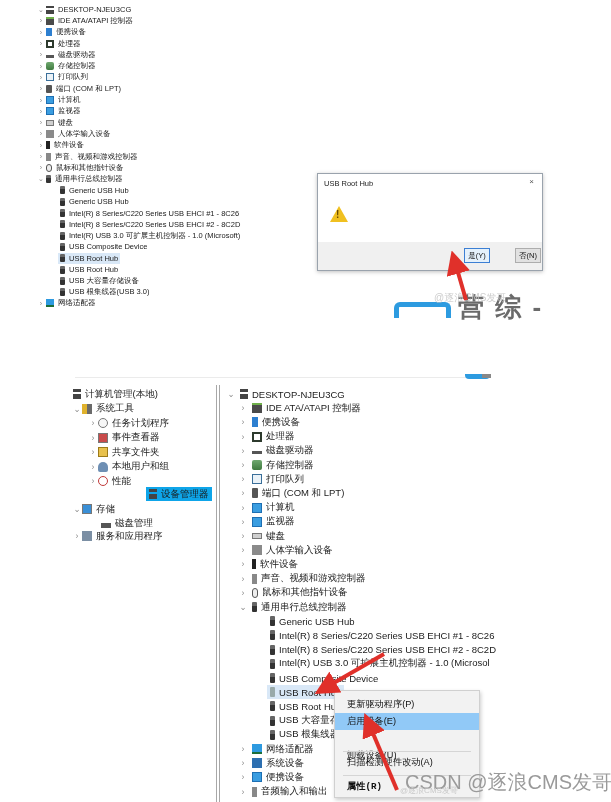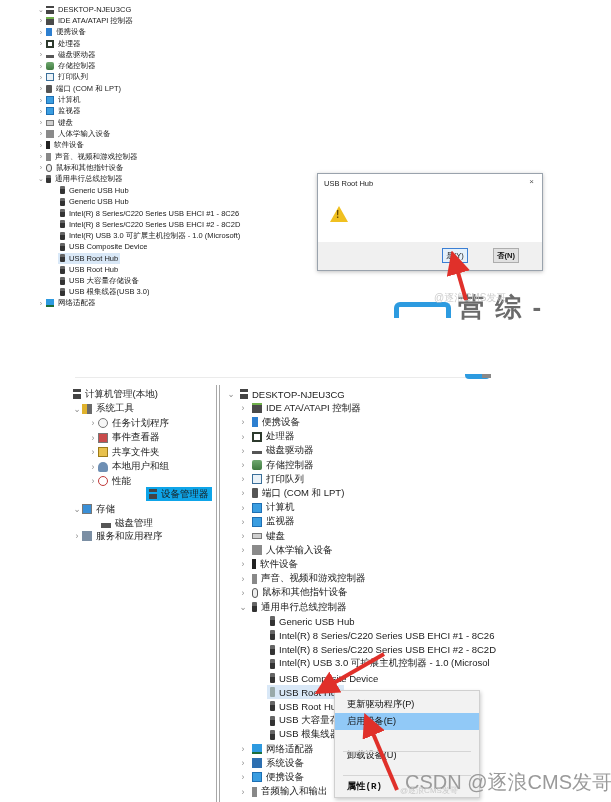--- a/index.html
+++ b/index.html
@@ -57,7 +57,7 @@
   .dialog .warn-mark { position: absolute; left: 18px; top: 35px; font-size: 10px; font-weight: bold; color: #6a4a00; }
   .dialog .msg { position: absolute; left: 40px; top: 29px; width: 180px; font-size: 10.3px; line-height: 14px; color: #1e3c8c; }
   .dialog .footer { position: absolute; left: 0; right: 0; bottom: 0; height: 28px; background: #f0f0f0; }
-  .dialog .btn { position: absolute; top: 6px; height: 15px; width: 26px; font-size: 7.5px; border: 1px solid #adadad; background: #e1e1e1; display: flex; align-items: center; justify-content: center; color: #111; }
+  .dialog .btn { position: absolute; top: 6px; height: 15px; width: 26px; font-size: 7.5px; border: 1px solid #adadad; background: #e1e1e1; display: flex; align-items: center; justify-content: center; color: #111; margin-left: 22px; }
   .dialog .btn-yes { left: 124px; border-color: #3c7fd4; background: #e5f1fb; }
   .dialog .btn-no { left: 175px; font-weight: bold; }
 

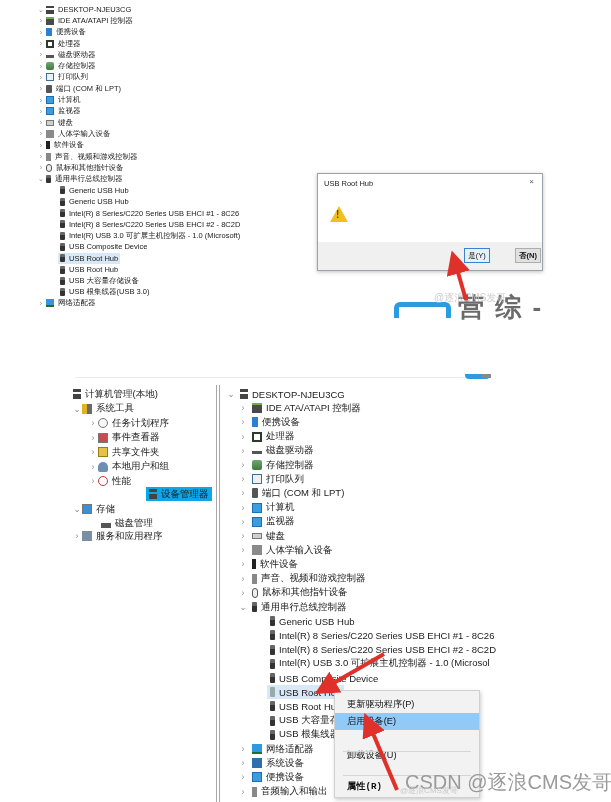--- a/index.html
+++ b/index.html
@@ -59,7 +59,7 @@
   .dialog .footer { position: absolute; left: 0; right: 0; bottom: 0; height: 28px; background: #f0f0f0; }
   .dialog .btn { position: absolute; top: 6px; height: 15px; width: 26px; font-size: 7.5px; border: 1px solid #adadad; background: #e1e1e1; display: flex; align-items: center; justify-content: center; color: #111; margin-left: 22px; }
   .dialog .btn-yes { left: 124px; border-color: #3c7fd4; background: #e5f1fb; }
-  .dialog .btn-no { left: 175px; font-weight: bold; }
+  .dialog .btn-no { left: 175px; }
 
   
   .pane-divider { position: absolute; left: 216px; top: 385px; width: 4px; height: 417px; border-left: 1px solid #a8a8a8; border-right: 1px solid #a8a8a8; }

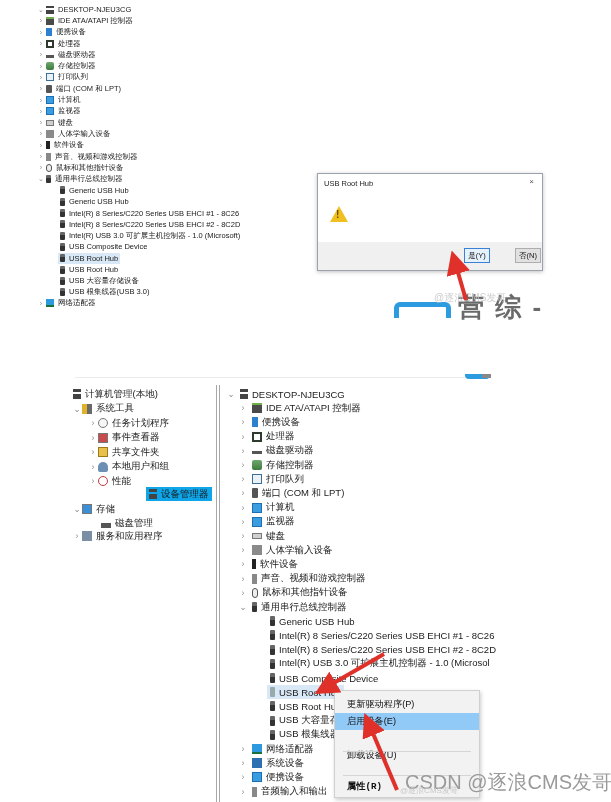--- a/index.html
+++ b/index.html
@@ -438,6 +438,7 @@
     <div class="item hl" style="top:22px;">启用设备(E)</div>
     <div class="item" style="top:56px;">卸载设备(U)</div>
     <div class="sep" style="top:60px;"></div>
+    <div class="item" style="top:63px;">扫描检测硬件改动(A)</div>
     <div class="sep" style="top:84px;"></div>
     <div class="item bold" style="top:87px;">属性(R)</div>
   </div>

